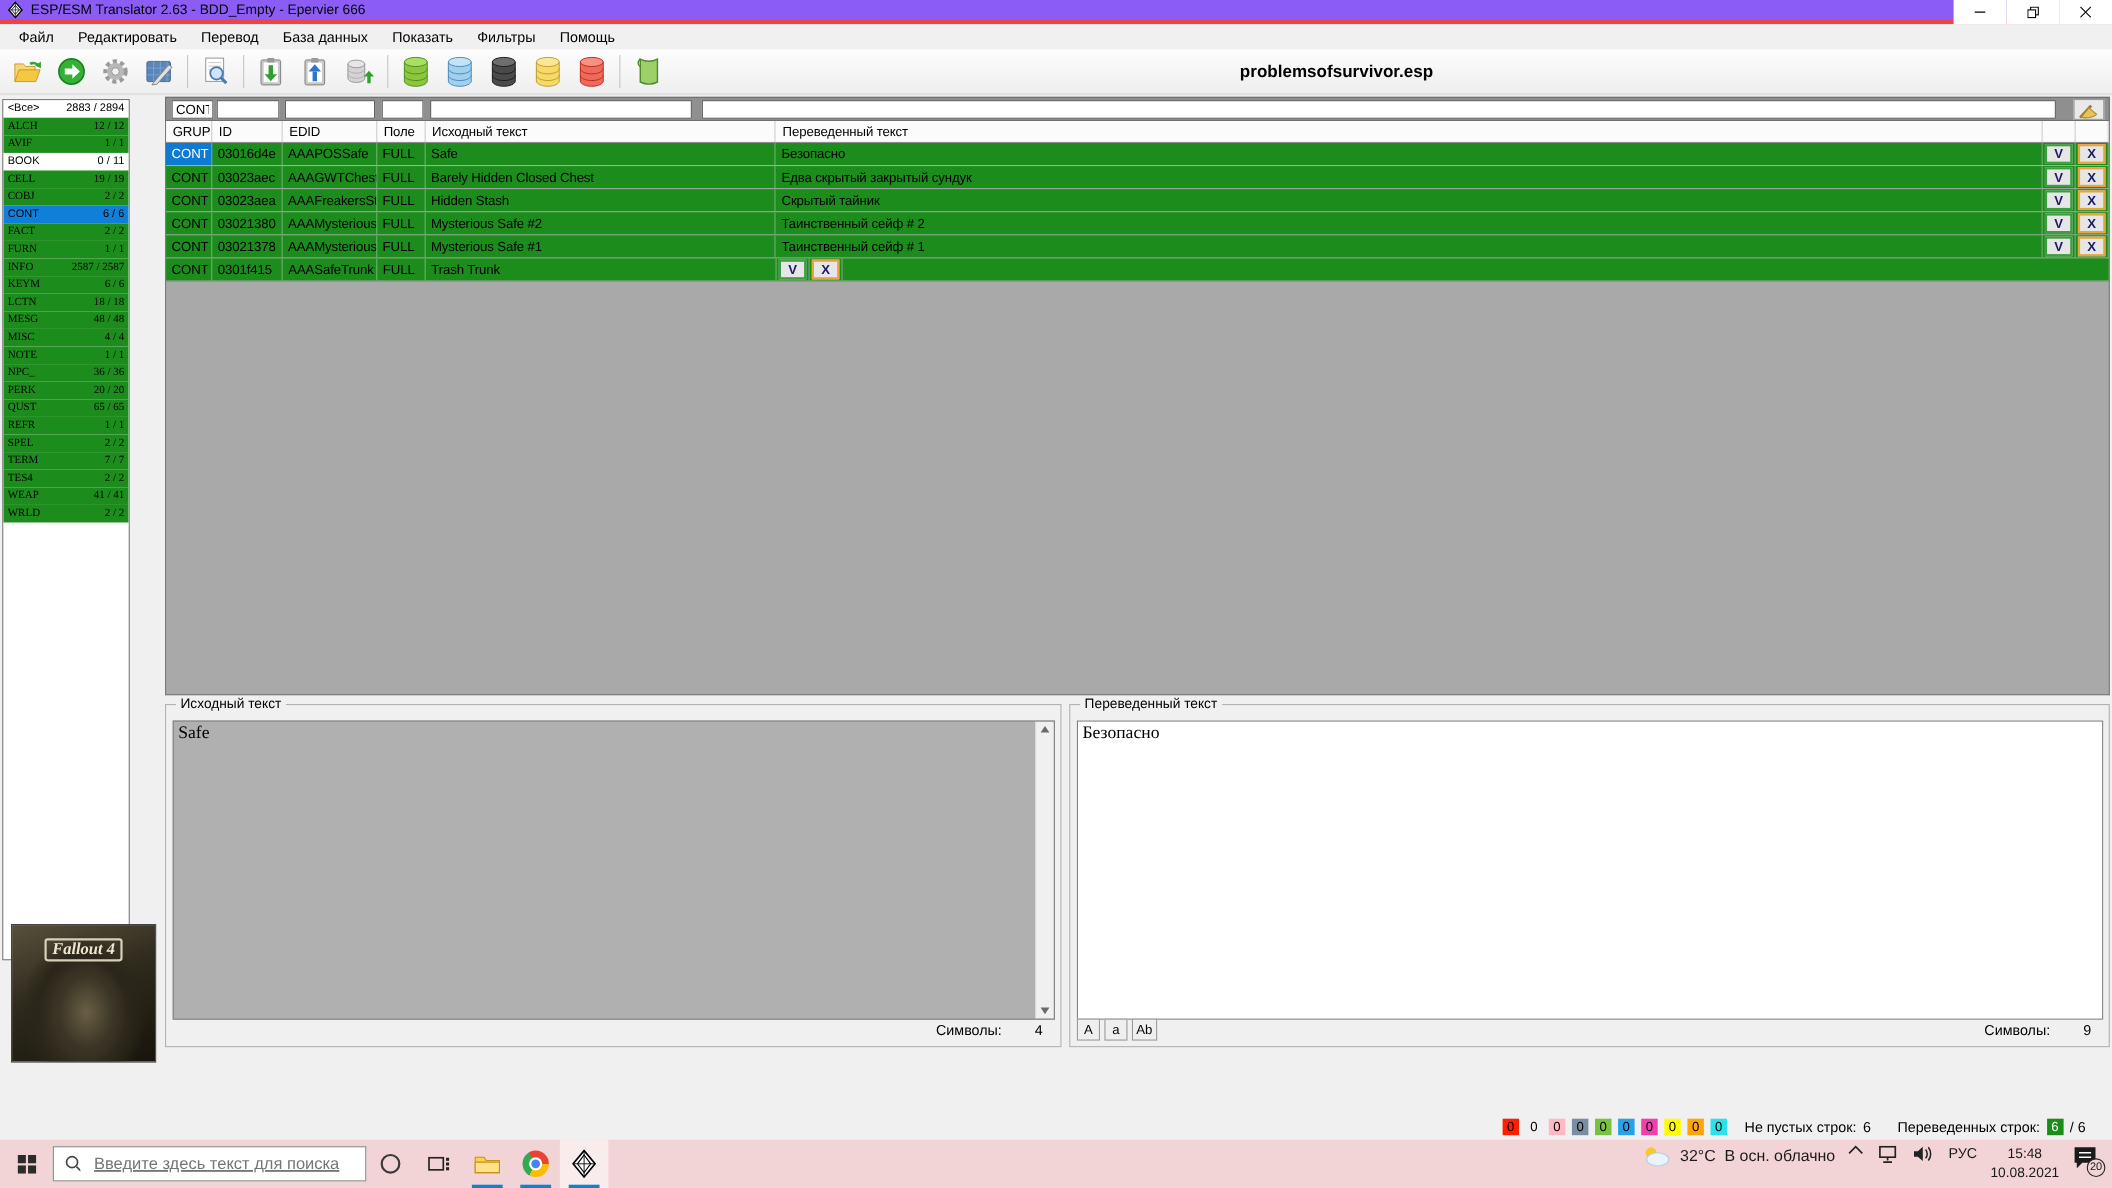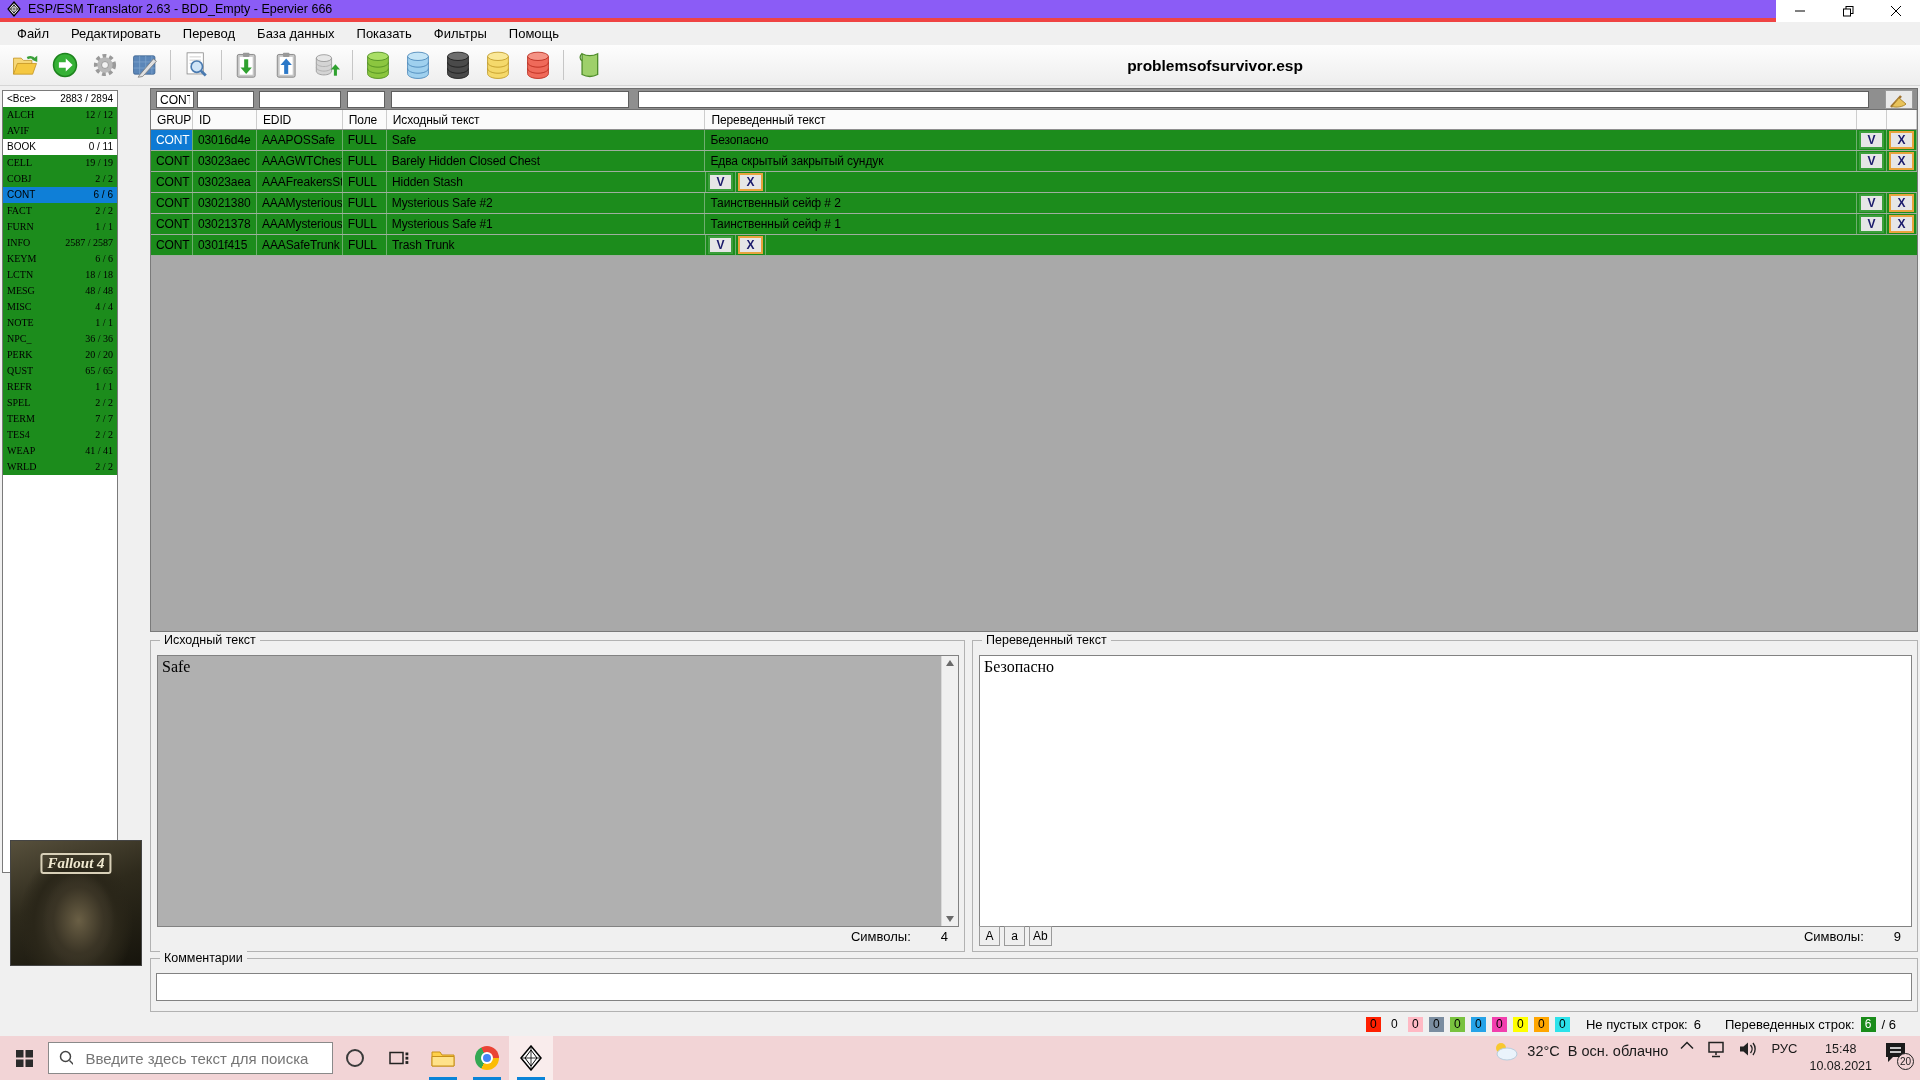--- a/index.html
+++ b/index.html
@@ -444,6 +444,7 @@
       <div class="gr-cell c-edid">AAAFreakersStash</div>
       <div class="gr-cell c-field">FULL</div>
       <div class="gr-cell c-src">Hidden Stash</div>
+      <div class="gr-cell c-tr">Скрытый тайник</div>
       <div class="gr-cell c-vx">
           <button class="vx-btn v">V</button>
         </div>

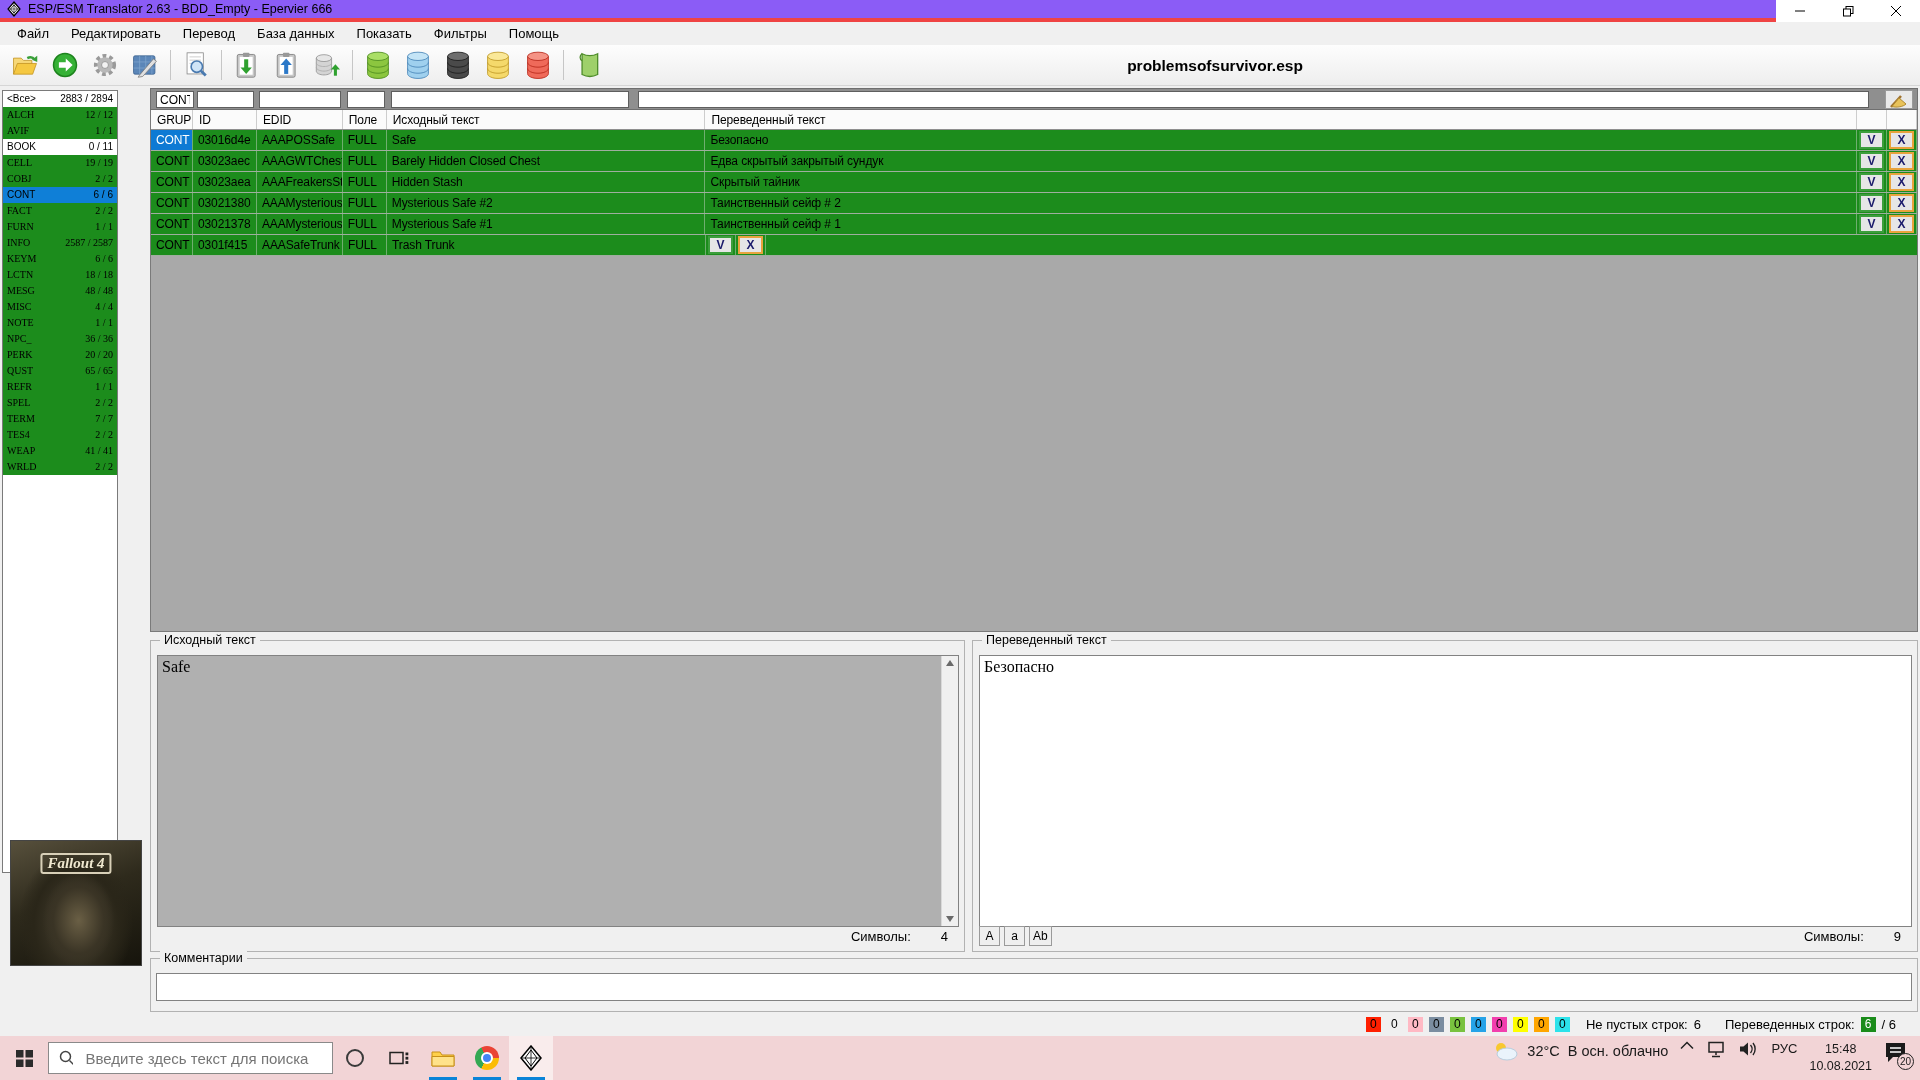--- a/index.html
+++ b/index.html
@@ -526,10 +526,6 @@
     </div>
   </div>
 
-  <div class="groupbox gb-comments">
-    <div class="gb-label">Комментарии</div>
-    <input class="comment-input" value="" style="">
-  </div>
 
   <div class="statusbar">
     <span class="sq" style="background: rgb(255, 31, 0);">0</span>

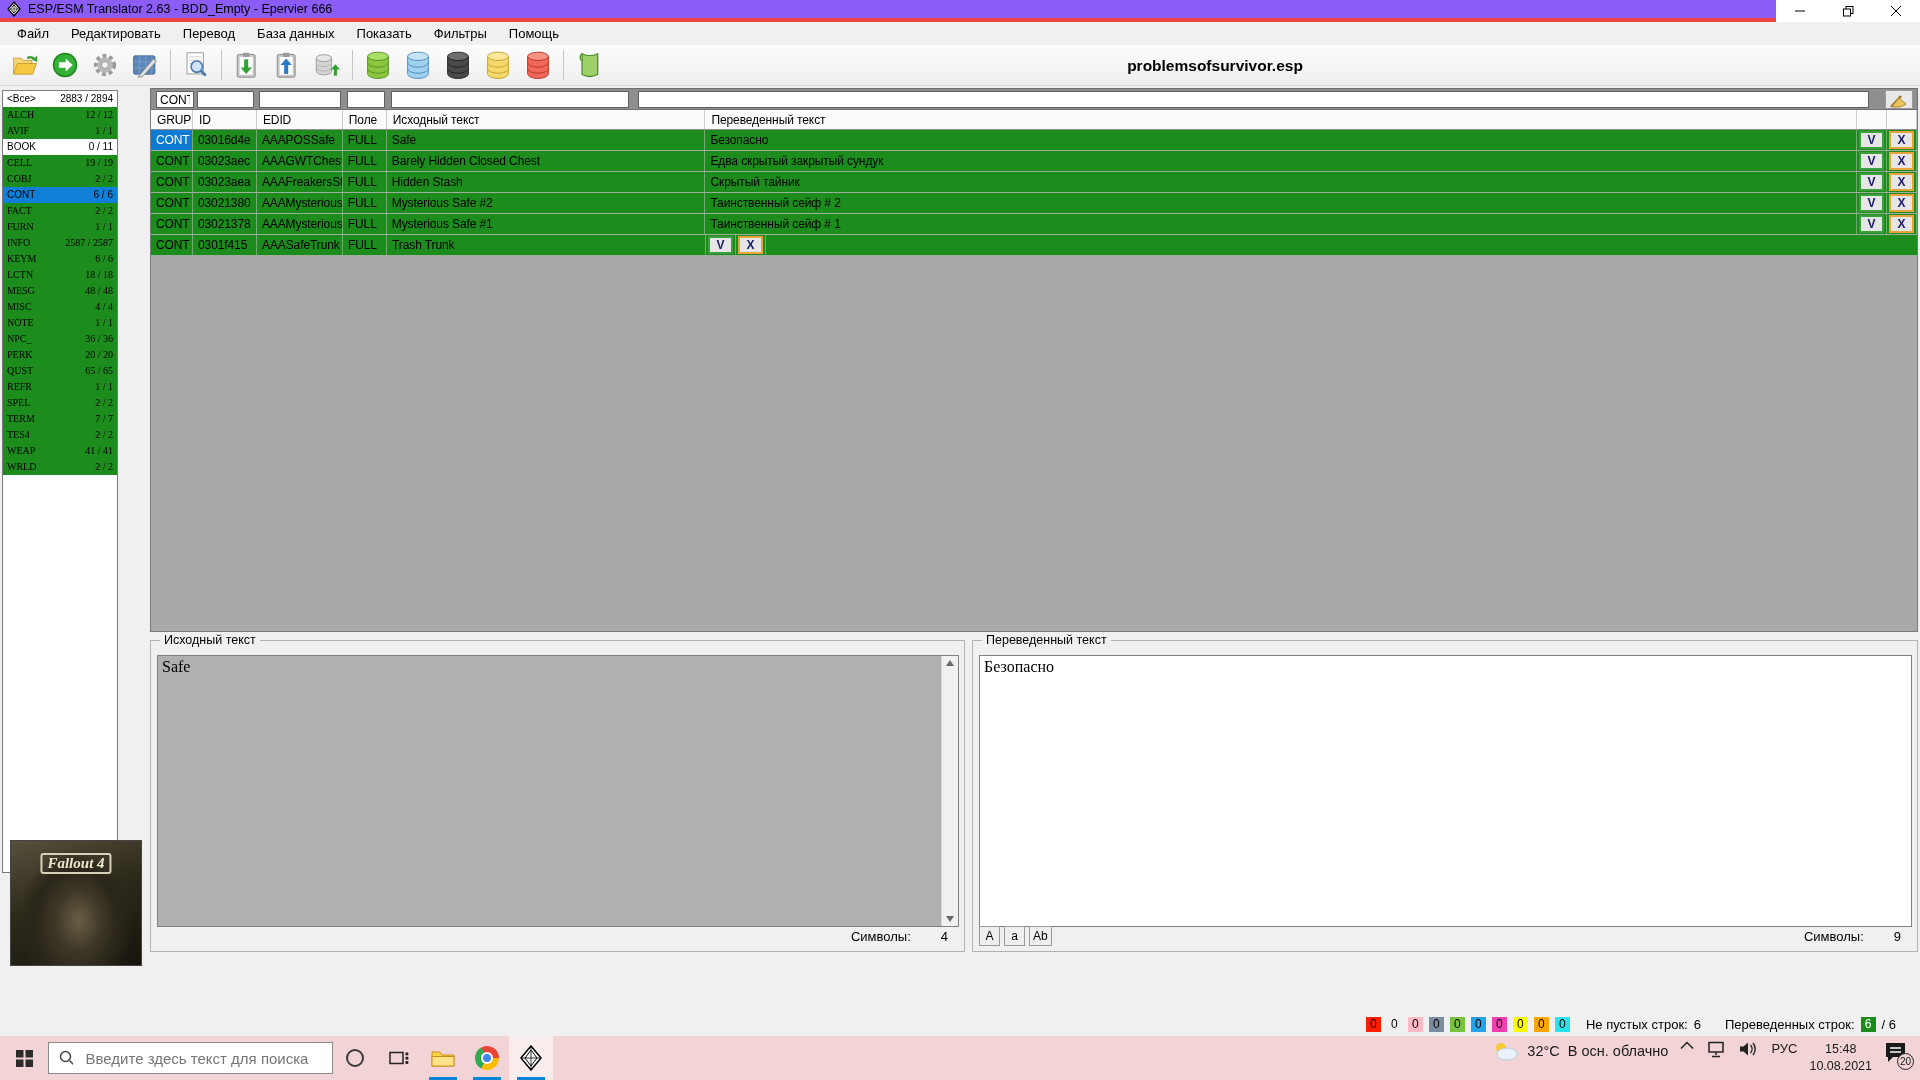--- a/index.html
+++ b/index.html
@@ -107,7 +107,7 @@
            display:flex;align-items:center;color:#1a1a1a;}
   .tb-start{width:48px;height:44px;display:flex;align-items:center;justify-content:center;flex:none;}
   .tb-search{width:285px;height:32px;background:#fff;border:1px solid #8a8a8a;display:flex;
-             align-items:center;padding:0 10px;gap:10px;flex:none;}
+             align-items:center;padding:0 10px;gap:10px;flex:none;text-decoration:underline;}
   .tb-search input{border:none;outline:none;font-family:"Liberation Sans",sans-serif;font-size:15px;
                    width:100%;background:transparent;color:#333;}
   .tb-app{width:44px;height:44px;display:flex;align-items:center;justify-content:center;position:relative;flex:none;}

